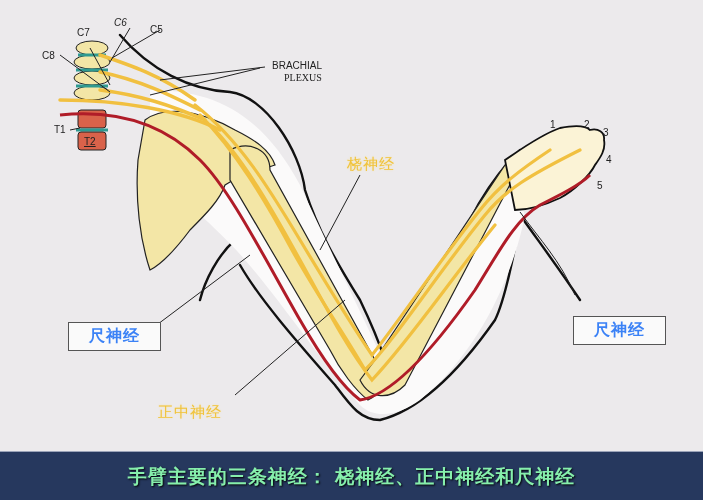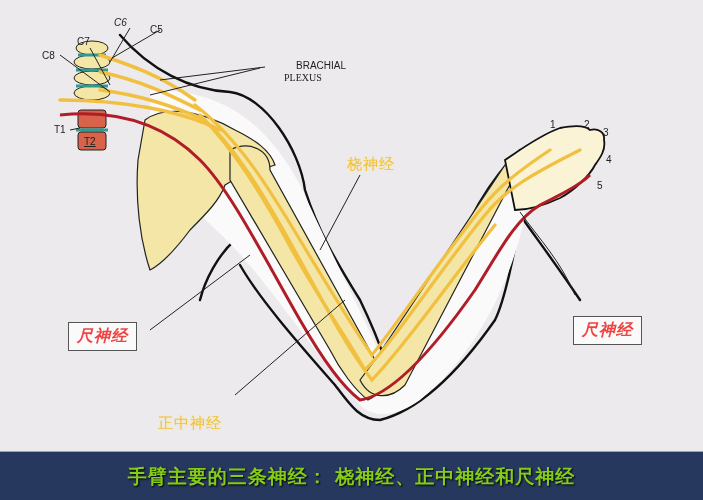--- a/index.html
+++ b/index.html
@@ -79,7 +79,7 @@
 
 <span class="lbl" style="left:114px;top:17px;font-style:italic;">C6</span>
 <span class="lbl" style="left:150px;top:24px;text-align:center;">C5</span>
-<span class="lbl" style="left:77px;top:36px;">C7</span>
+<span class="lbl" style="left:77px;top:27px;">C7</span>
 <span class="lbl" style="left:42px;top:50px;text-align:center;">C8</span>
 <span class="lbl" style="left:54px;top:124px;">T1</span>
 <span class="lbl" style="left:84px;top:136px;text-decoration:underline;">T2</span>

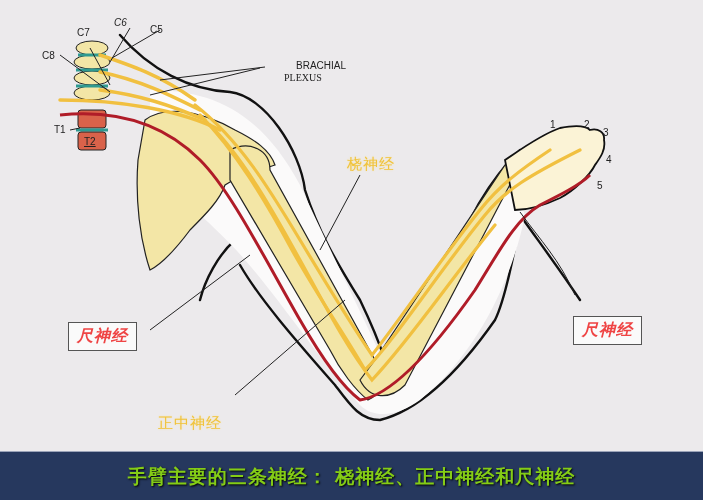--- a/index.html
+++ b/index.html
@@ -83,7 +83,7 @@
 <span class="lbl" style="left:42px;top:50px;text-align:center;">C8</span>
 <span class="lbl" style="left:54px;top:124px;">T1</span>
 <span class="lbl" style="left:84px;top:136px;text-decoration:underline;">T2</span>
-<span class="lbl" style="left:272px;top:60px;margin-left:24px;">BRACHIAL</span>
+<span class="lbl" style="left:272px;top:60px;">BRACHIAL</span>
 <span class="lbl" style="left:284px;top:72px;font-family:Liberation Serif, serif;">PLEXUS</span>
 <span class="lbl" style="left:550px;top:119px;">1</span>
 <span class="lbl" style="left:584px;top:119px;">2</span>

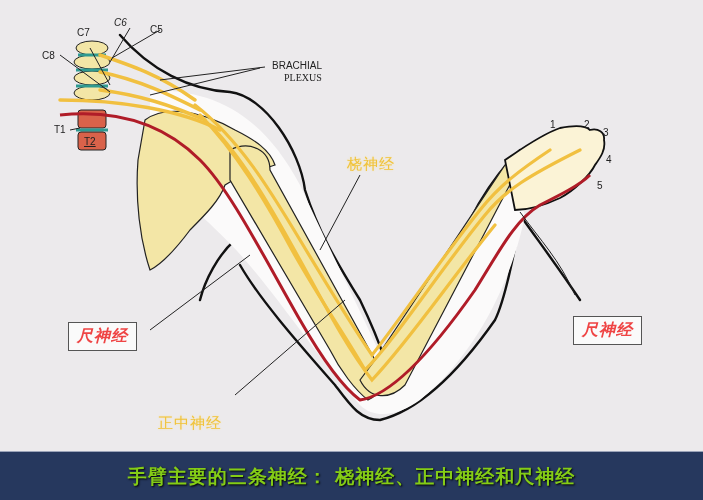--- a/index.html
+++ b/index.html
@@ -7,7 +7,7 @@
   #canvas{position:absolute;left:0;top:0;width:703px;height:450px;}
   .lbl{position:absolute;font-family:"Liberation Sans",sans-serif;color:#222;font-size:10px;line-height:11px;}
   .cn-yellow{position:absolute;color:#f0c23a;font-size:15px;font-weight:normal;letter-spacing:1px;text-shadow:0 0 2px #f7e3a0;}
-  .boxlbl{position:absolute;border:1.5px solid #555;background:#fafafa;color:#ef4444;font-size:16px;font-weight:bold;padding:3px 8px;letter-spacing:1px;font-style:italic;}
+  .boxlbl{position:absolute;border:1.5px solid #555;background:#fafafa;color:#3b82f6;font-size:16px;font-weight:bold;padding:3px 20px;letter-spacing:1px;}
   #footer{position:absolute;left:0;top:451px;width:703px;height:49px;background:#26385e;border-top:1px solid #9aa3b8;display:flex;align-items:center;justify-content:center;}
   #footer span{color:#84cc16;font-size:19px;font-weight:bold;letter-spacing:1px;text-shadow:1px 1px 2px #000;}
 </style>

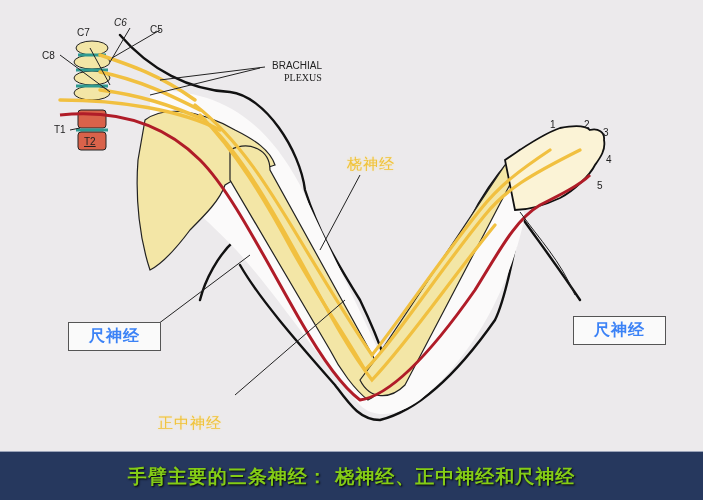--- a/index.html
+++ b/index.html
@@ -92,7 +92,7 @@
 <span class="lbl" style="left:597px;top:180px;">5</span>
 
 <span class="cn-yellow" style="left:347px;top:155px;">桡神经</span>
-<span class="cn-yellow" style="left:158px;top:414px;">正中神经</span>
+<span class="cn-yellow" style="left:158px;top:403px;">正中神经</span>
 <div class="boxlbl" style="left:68px;top:322px;">尺神经</div>
 <div class="boxlbl" style="left:573px;top:316px;">尺神经</div>
 

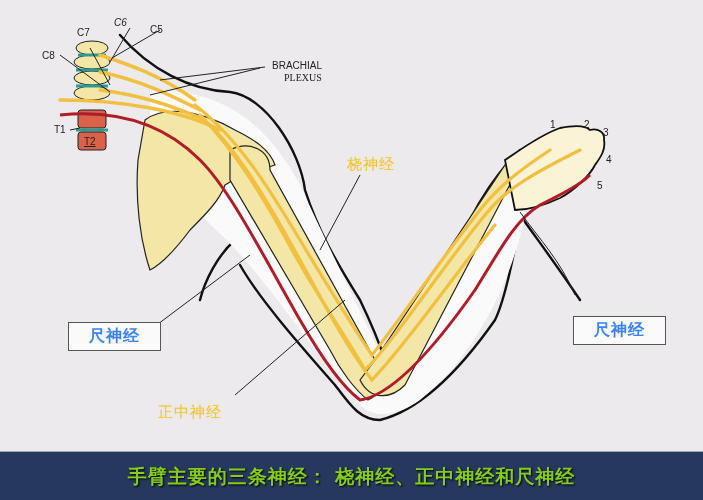--- a/index.html
+++ b/index.html
@@ -9,7 +9,7 @@
   .cn-yellow{position:absolute;color:#f0c23a;font-size:15px;font-weight:normal;letter-spacing:1px;text-shadow:0 0 2px #f7e3a0;}
   .boxlbl{position:absolute;border:1.5px solid #555;background:#fafafa;color:#3b82f6;font-size:16px;font-weight:bold;padding:3px 20px;letter-spacing:1px;}
   #footer{position:absolute;left:0;top:451px;width:703px;height:49px;background:#26385e;border-top:1px solid #9aa3b8;display:flex;align-items:center;justify-content:center;}
-  #footer span{color:#84cc16;font-size:19px;font-weight:bold;letter-spacing:1px;text-shadow:1px 1px 2px #000;}
+  #footer span{color:#86efac;font-size:19px;font-weight:bold;letter-spacing:1px;text-shadow:1px 1px 2px #000;}
 </style>
 </head>
 <body>

